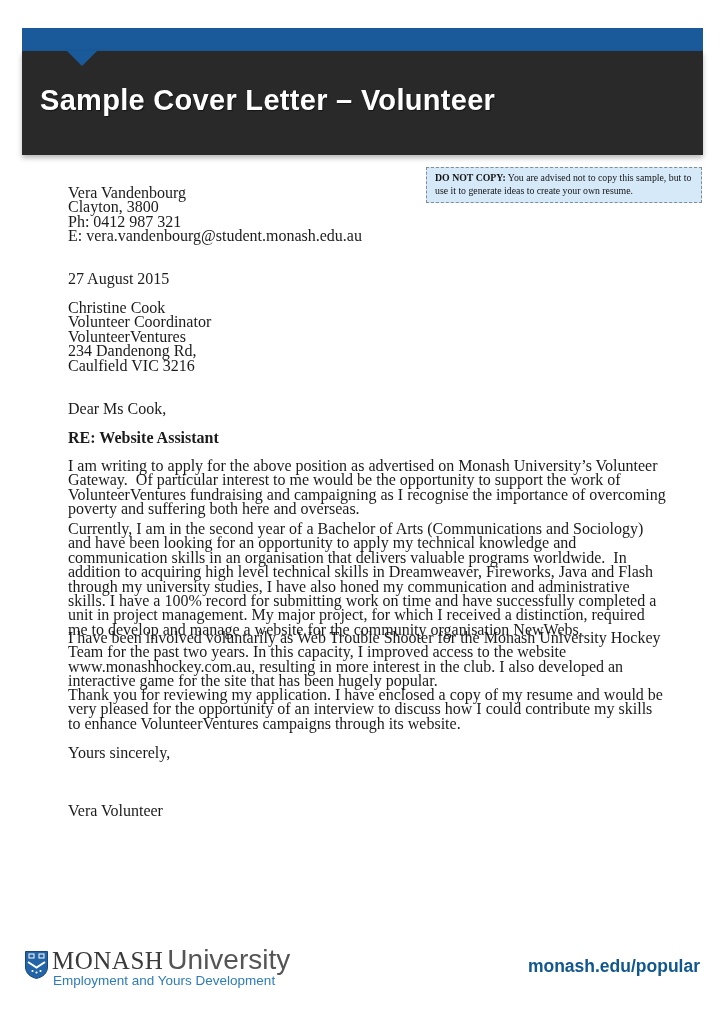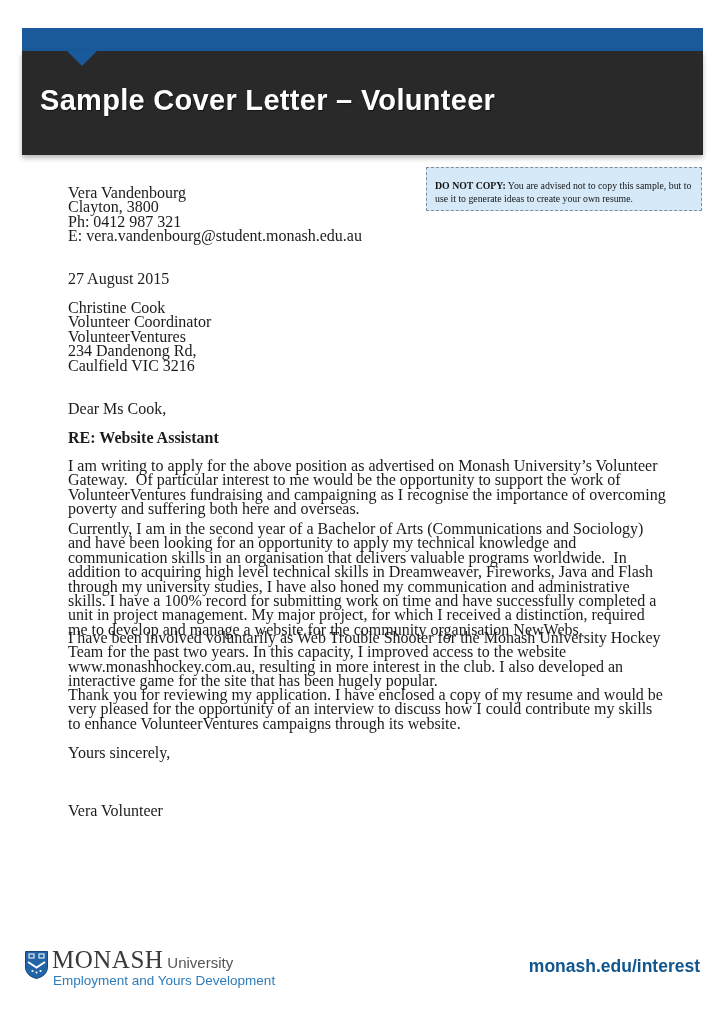--- a/index.html
+++ b/index.html
@@ -20,7 +20,7 @@
 
   
   .notice{left:426px;top:167px;width:276px;box-sizing:border-box;background:#d5e9f8;
-          border:1.5px dashed #7d8da0;padding:12px 8px 5px 8px;
+          border:1.5px dashed #7d8da0;padding:4px 8px 5px 8px;
           font-size:9.8px;line-height:12.6px;color:#141414;}
   .notice b{font-weight:bold;}
 

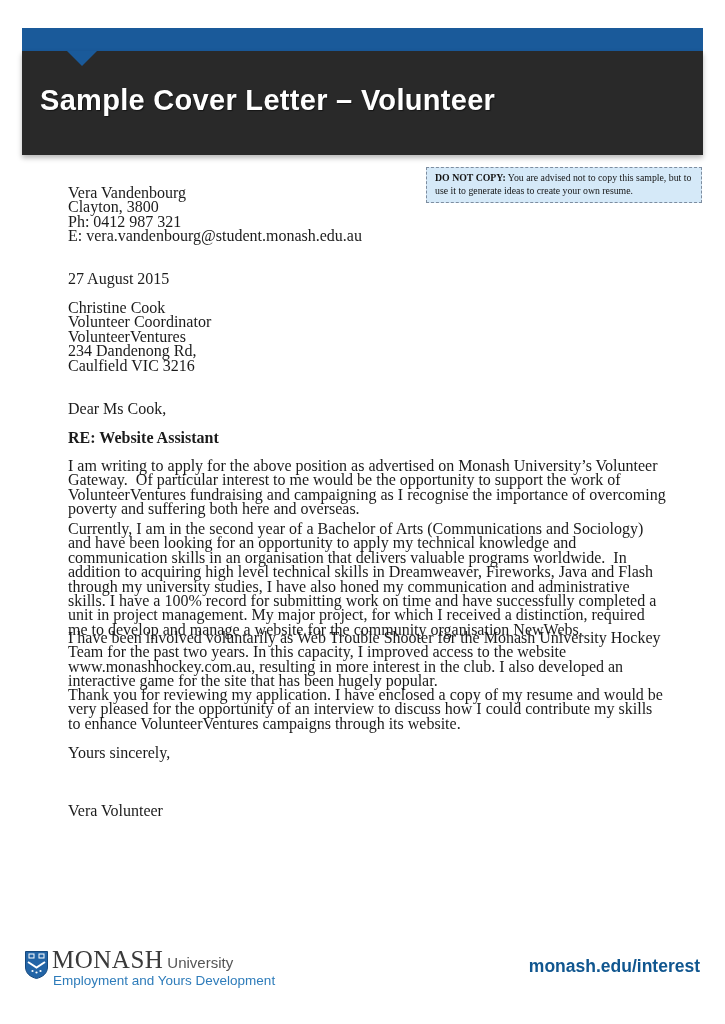--- a/index.html
+++ b/index.html
@@ -45,7 +45,7 @@
   .wordmark{left:52px;top:946px;white-space:nowrap;}
   .wm-monash{font-family:"Liberation Serif",serif;font-size:25px;line-height:27px;
              color:#3a3a3a;letter-spacing:0.5px;text-align:right;}
-  .wm-university{font-family:"Liberation Sans",sans-serif;font-size:15px;line-height:27px;
+  .wm-university{font-family:"Liberation Sans",sans-serif;font-size:28px;line-height:27px;
                  color:#555555;margin-left:4px;font-weight:normal;}
   .footer-subtitle{left:53px;top:973px;font-family:"Liberation Sans",sans-serif;
                    font-size:13.5px;color:#2e7cba;white-space:nowrap;}

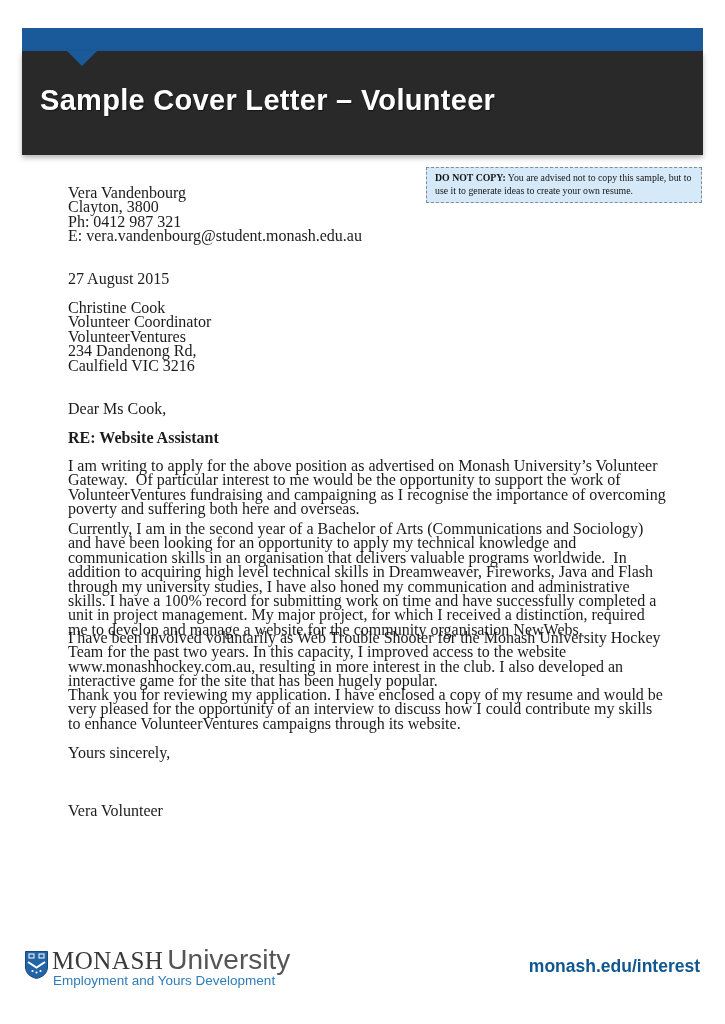--- a/index.html
+++ b/index.html
@@ -108,6 +108,6 @@
   <span class="wm-monash">MONASH</span><span class="wm-university">University</span>
 </div>
 <div class="abs footer-subtitle">Employment and Yours Development</div>
-<a class="abs careers-link" href="#">monash.edu/interest</a>
+<a class="abs careers-link" href="#">monash.edu/popular</a>
 
 </body></html>

